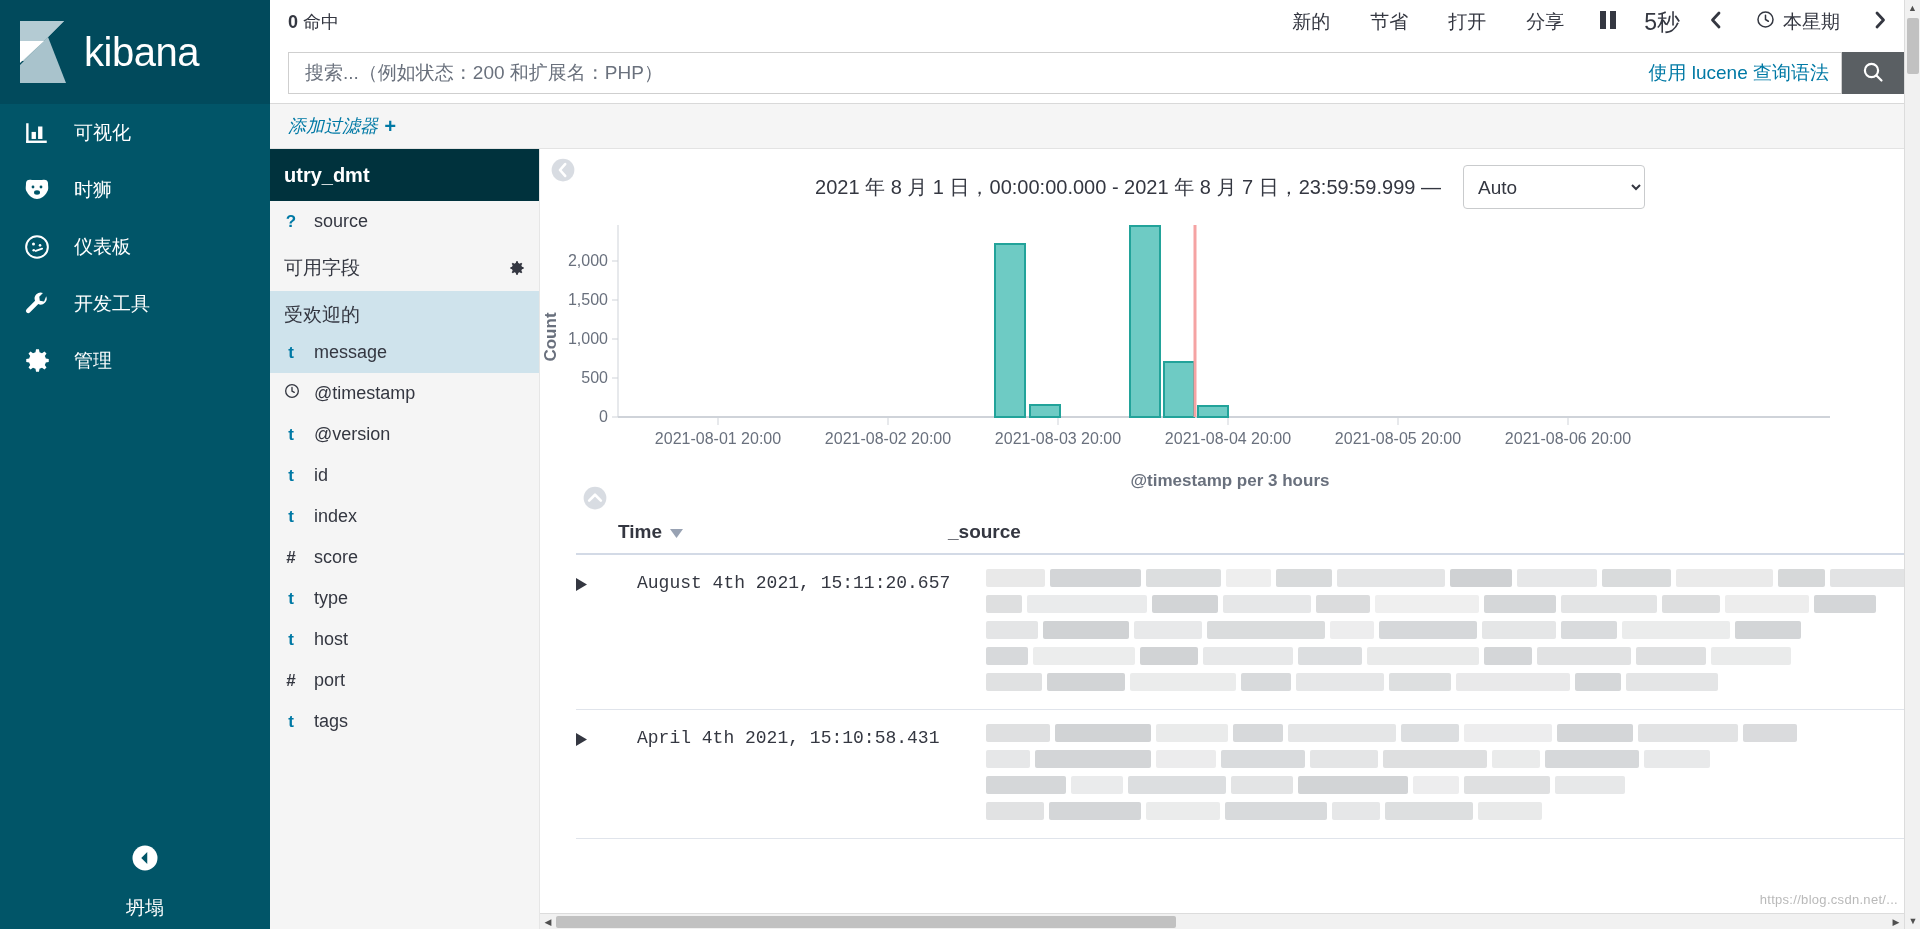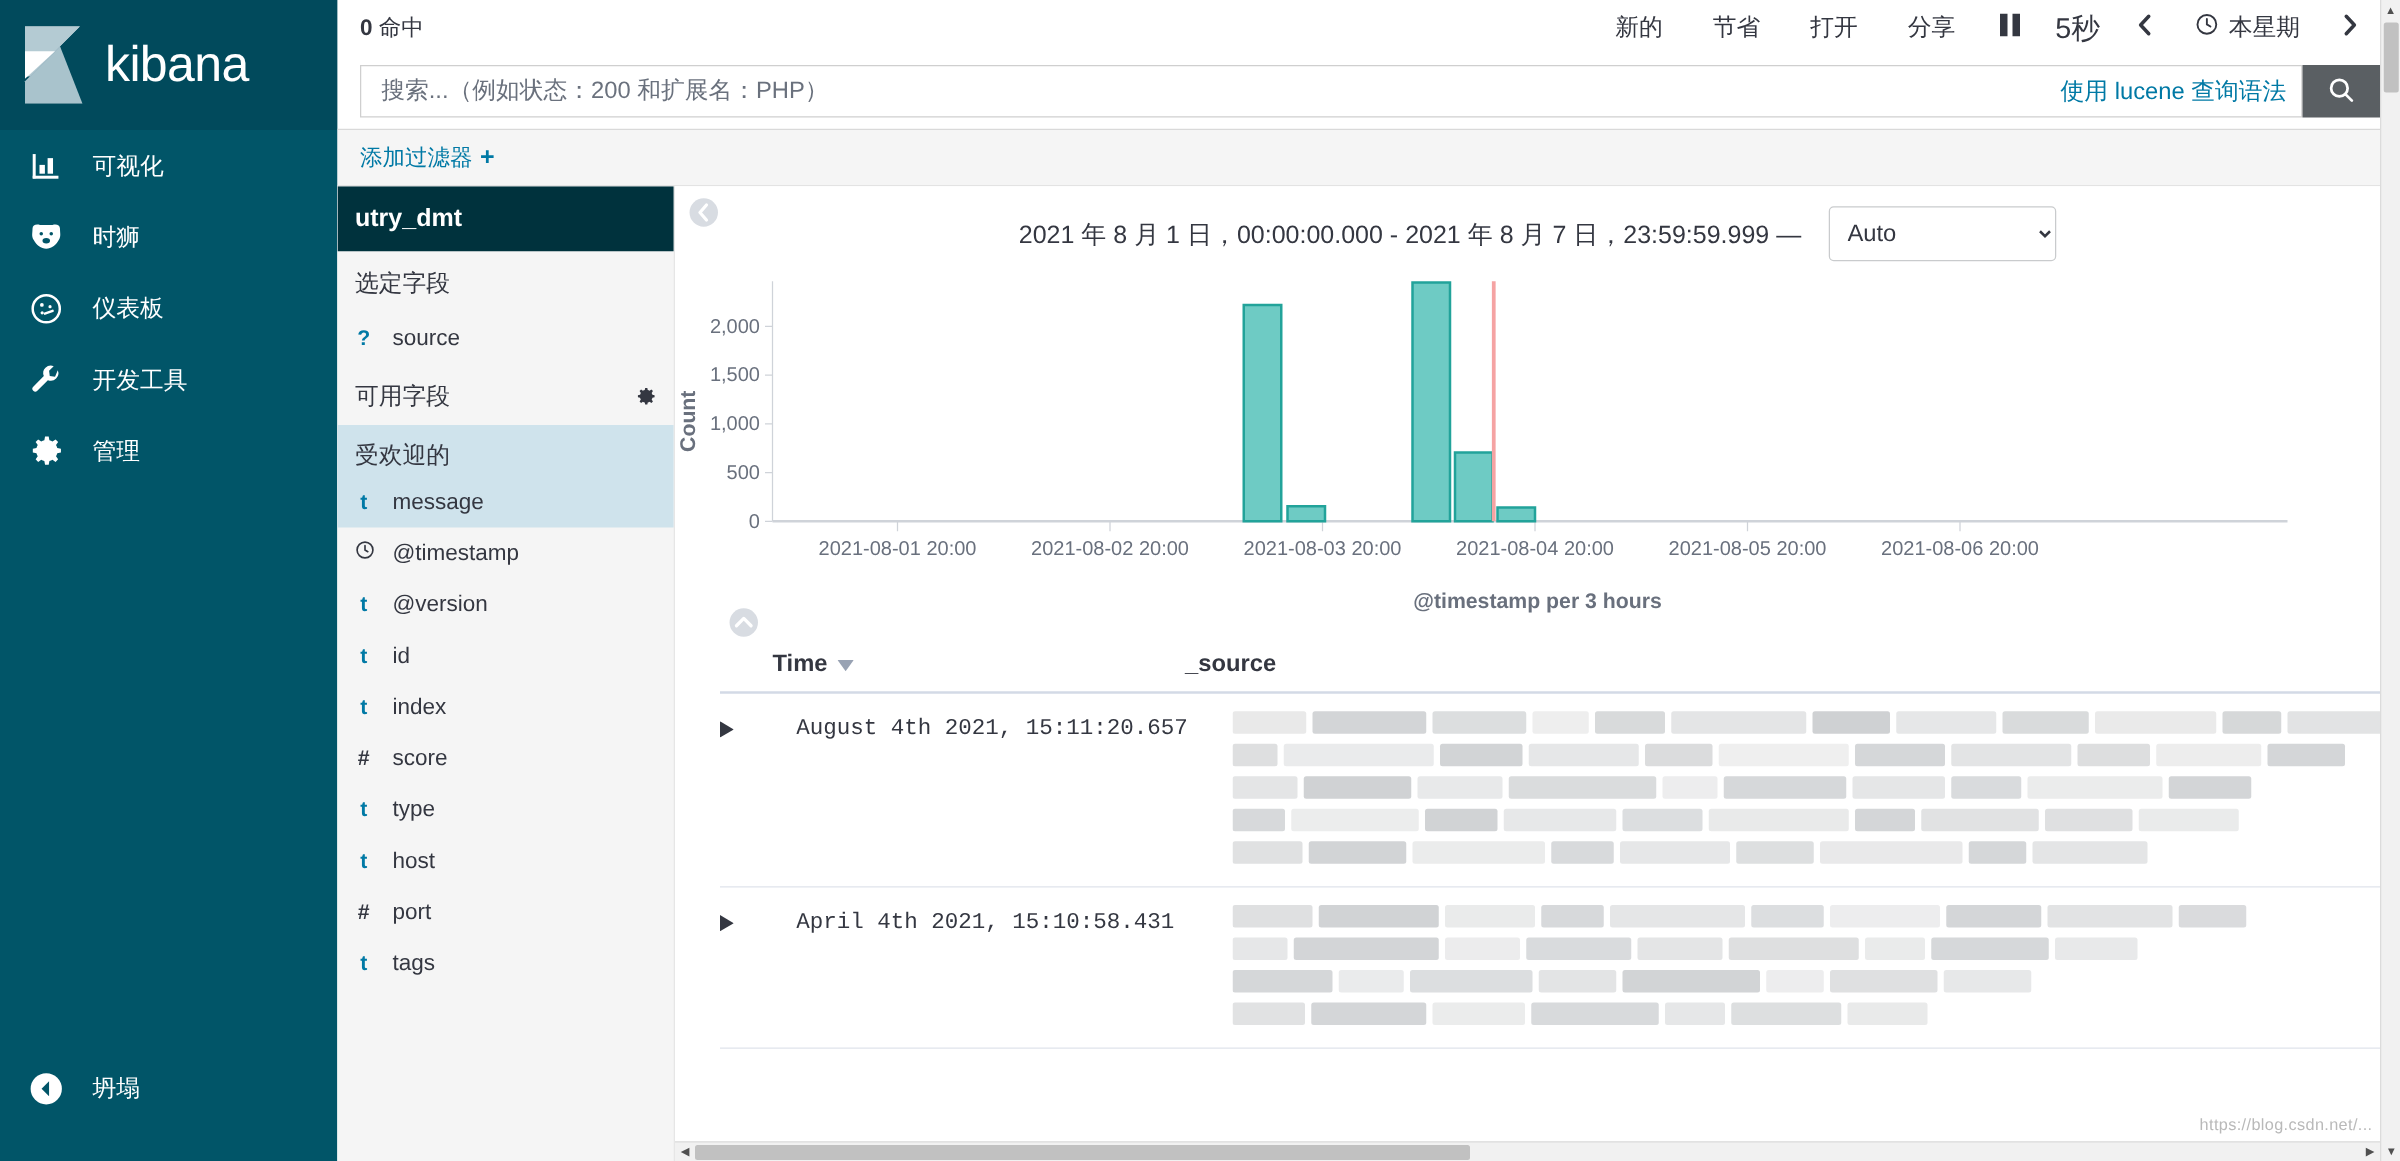--- a/index.html
+++ b/index.html
@@ -91,7 +91,7 @@
   
   .filterbar {
     height: 45px; background: #f5f5f5; border-bottom: 1px solid #e3e3e3;
-    display: flex; align-items: center; padding-left: 18px;
+    display: flex; align-items: center; padding-left: 18px; font-style: italic;
   }
   .add-filter { font-size: 18px; color: #0079a5; cursor: pointer; display: flex; align-items: center; gap: 6px; }
   .add-filter .plus { font-weight: 700; font-size: 20px; }

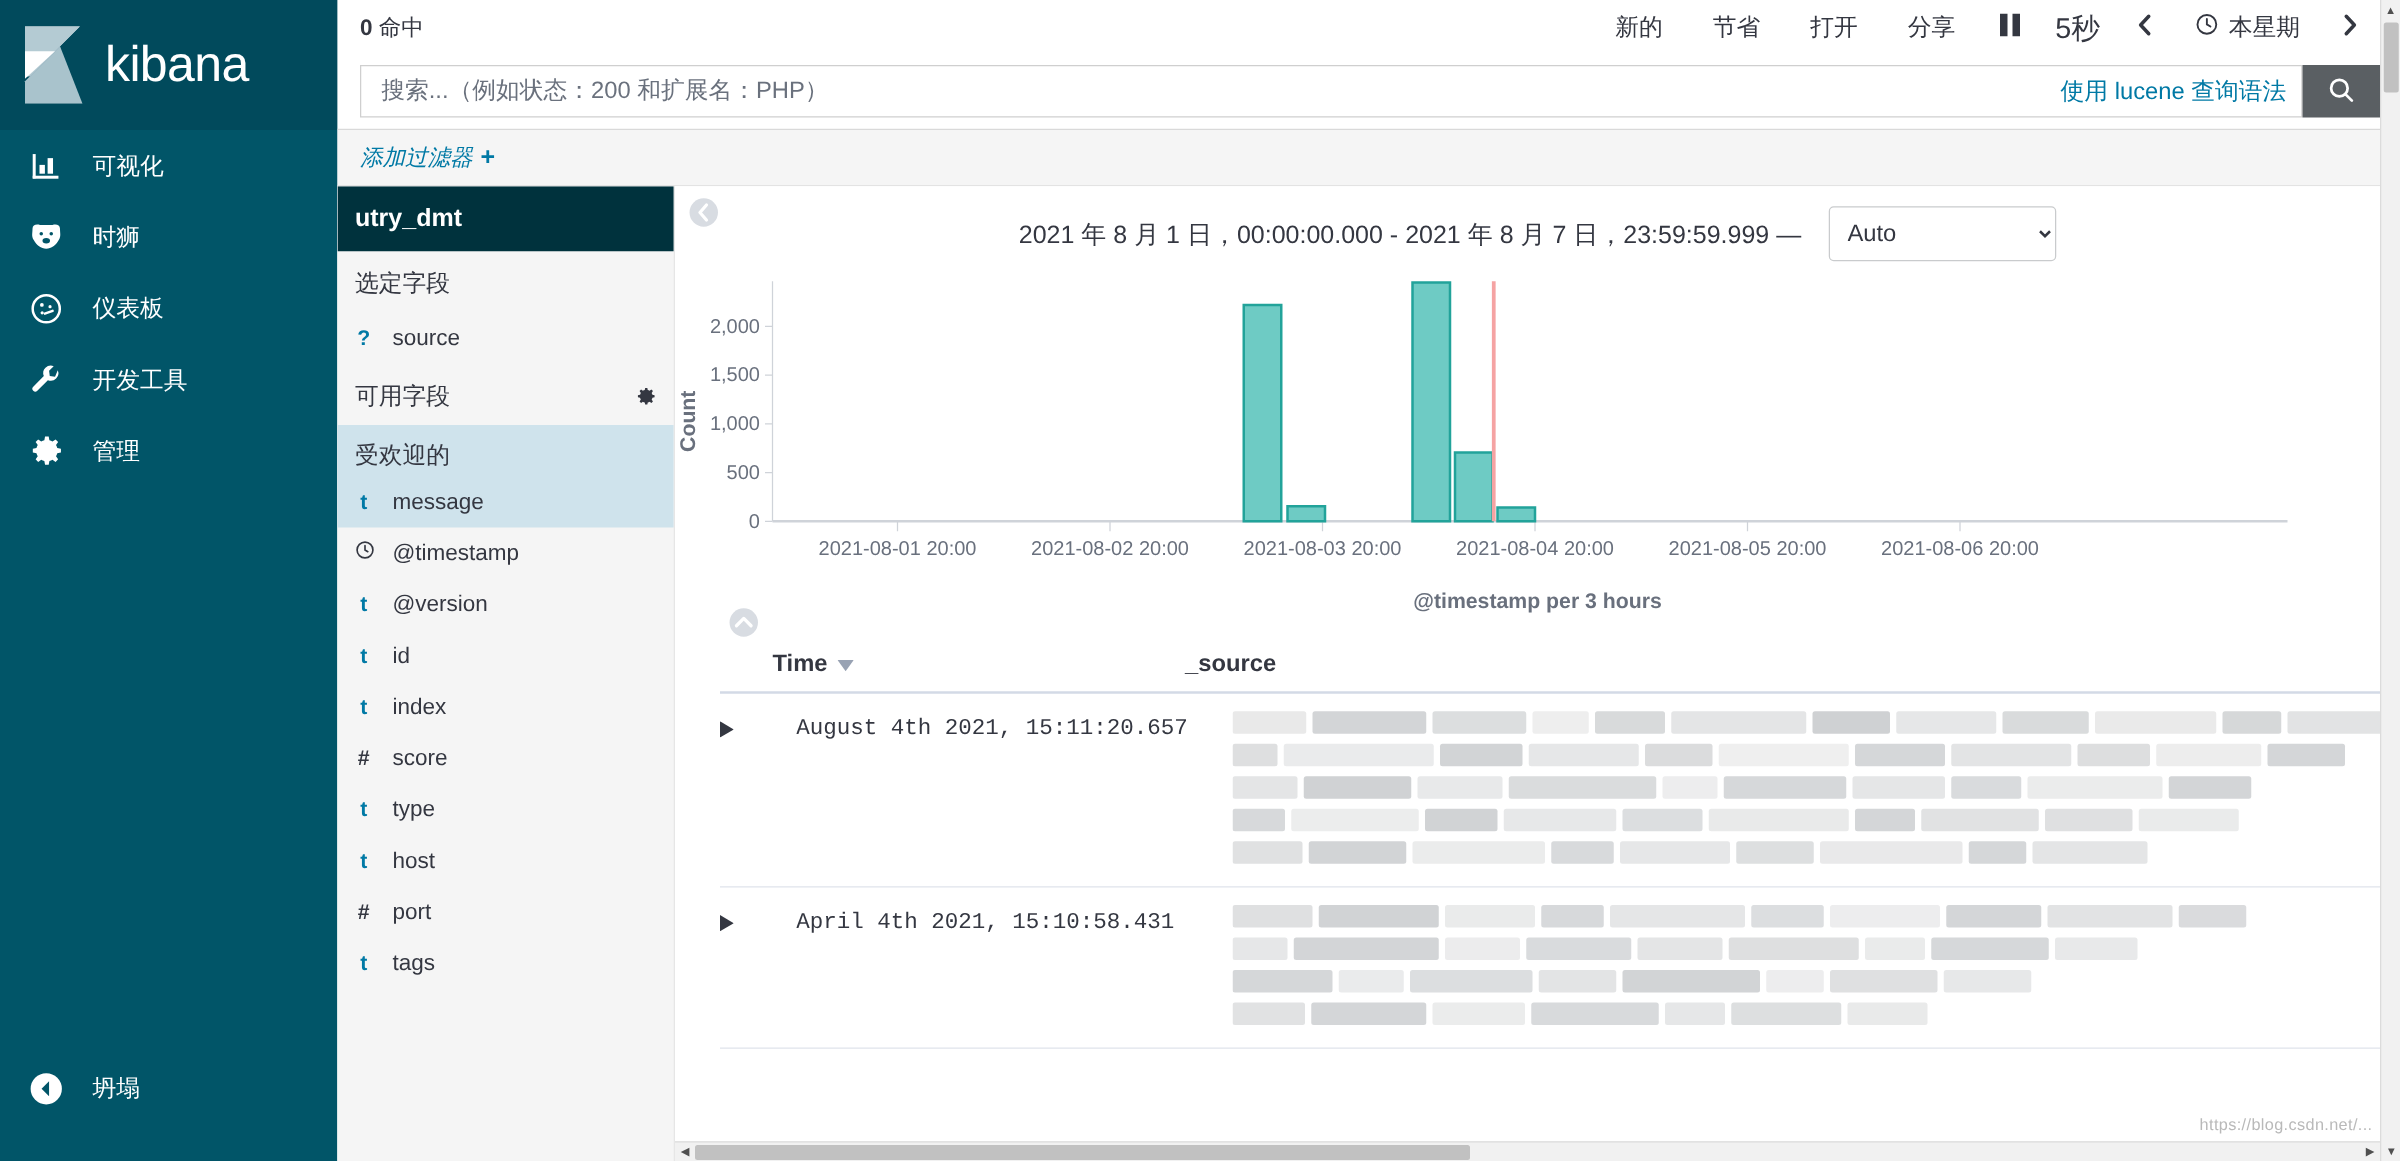--- a/index.html
+++ b/index.html
@@ -369,9 +369,6 @@
       <div class="fieldbar">
         <div class="index-pattern">utry_dmt</div>
 
-        <div class="field-section-title">
-          <span>选定字段</span>
-        </div>
 
         <div class="field-row">
           <span class="ftype q">?</span>

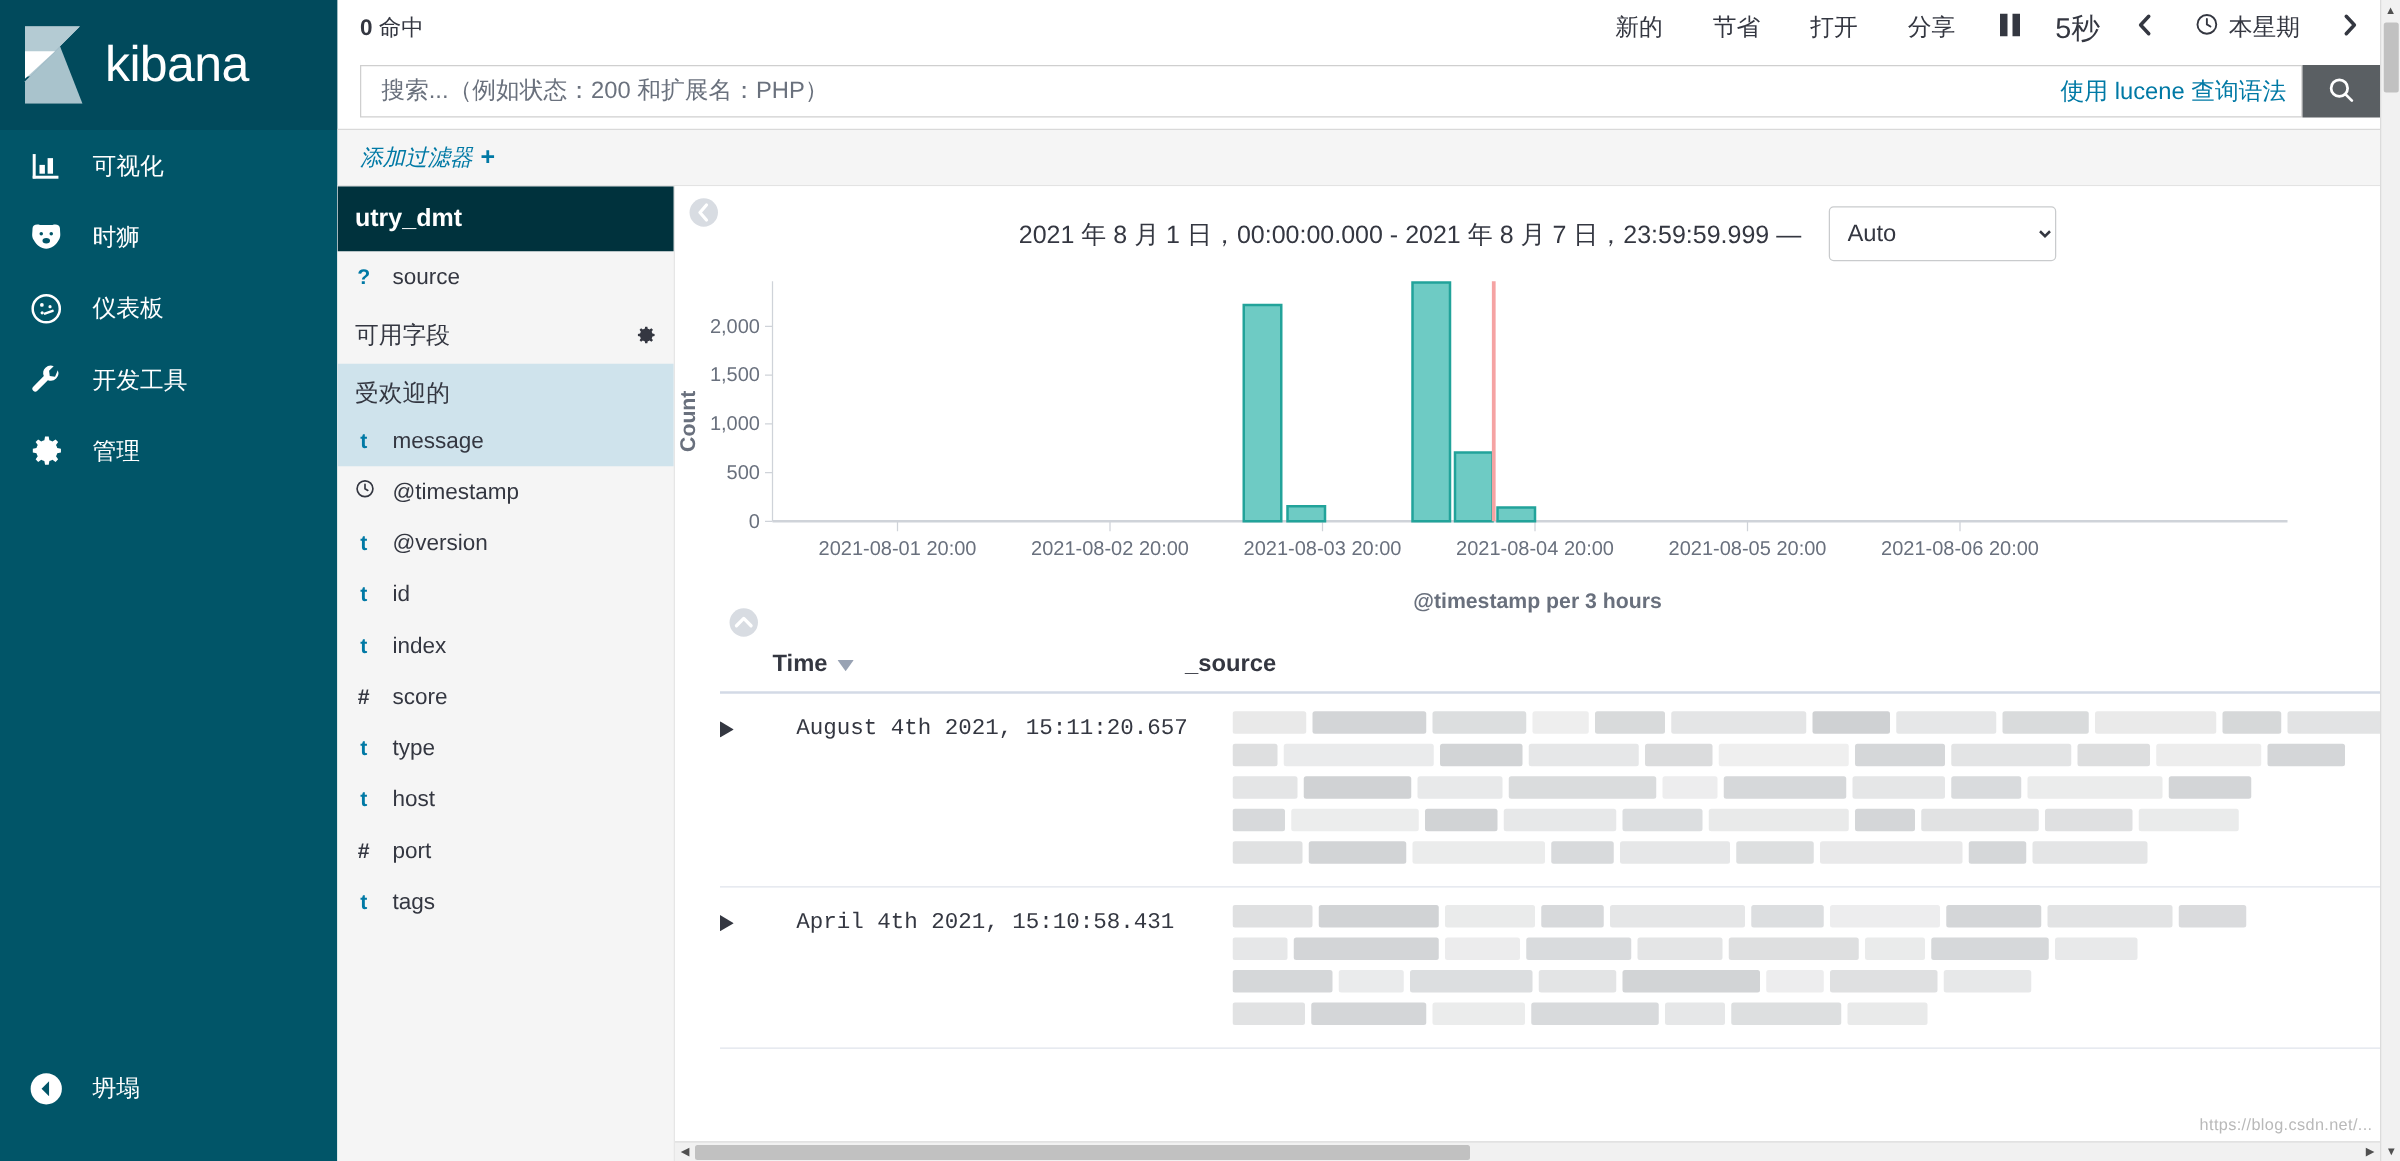--- a/index.html
+++ b/index.html
@@ -39,6 +39,7 @@
     height: 60px; display: flex; align-items: center; gap: 20px;
     padding-left: 20px; color: #ffffff; font-size: 19px; cursor: pointer;
     margin-bottom: 28px;
+    flex-direction: column;
   }
 
   

